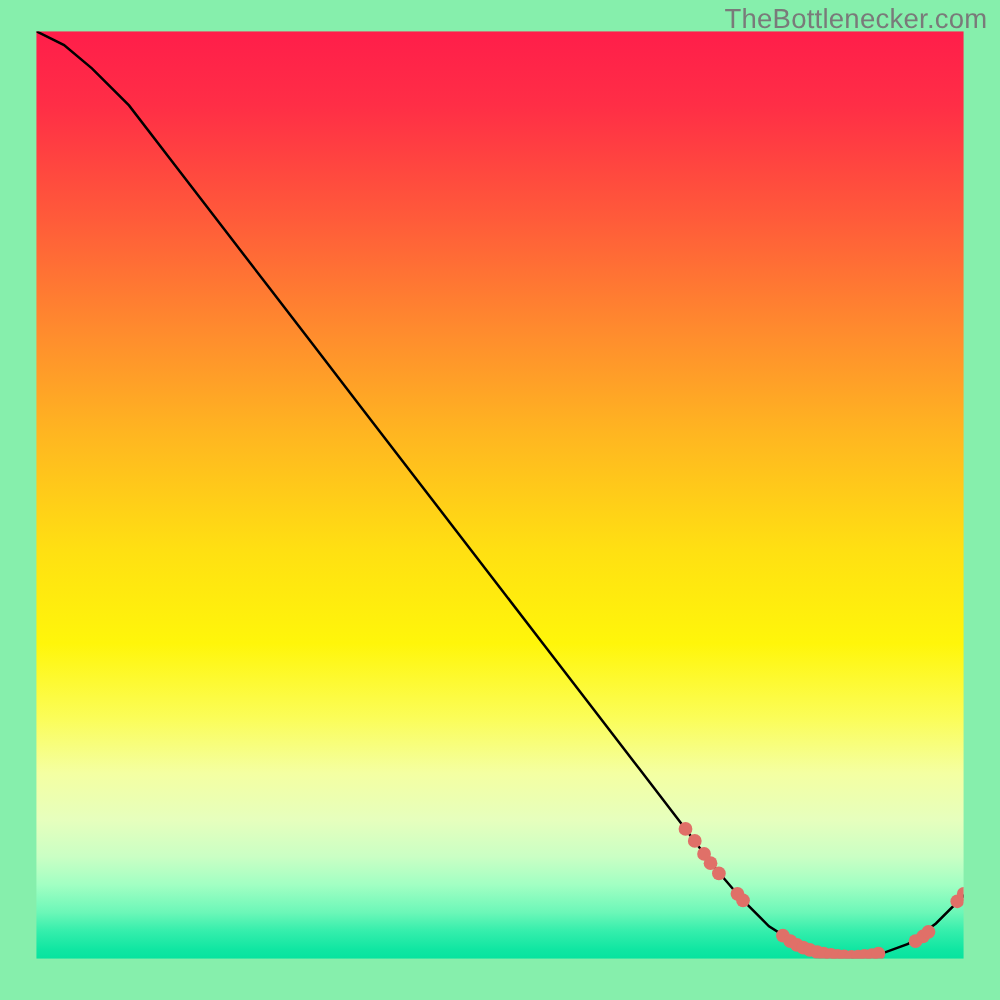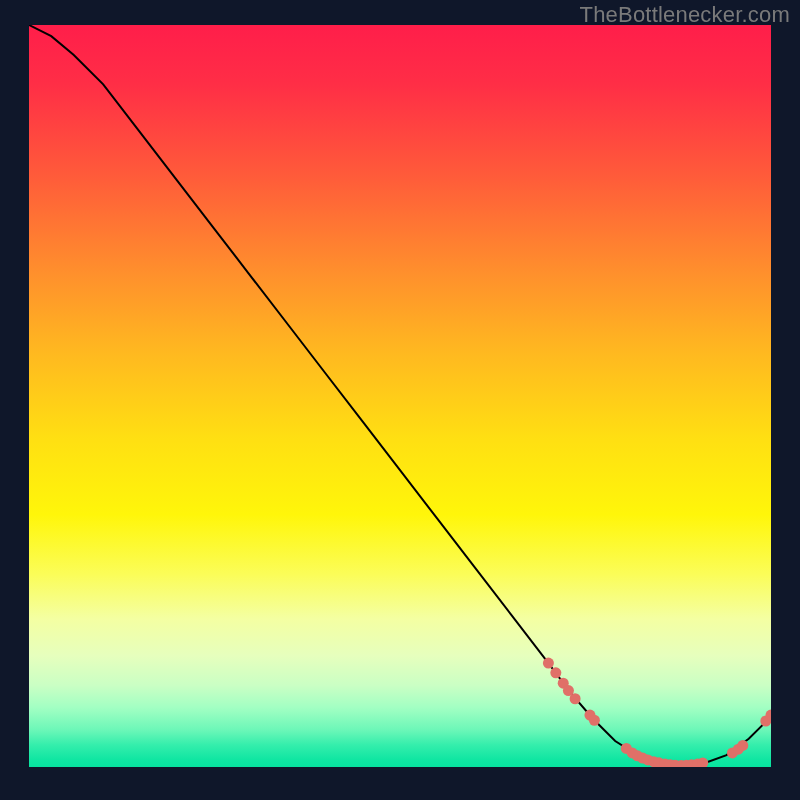--- a/index.html
+++ b/index.html
@@ -14,7 +14,7 @@
     position: relative;
     width: 800px;
     height: 800px;
-    background: #0f172a;
+    background: #86efac;
   }
   .plot {
     position: absolute;

